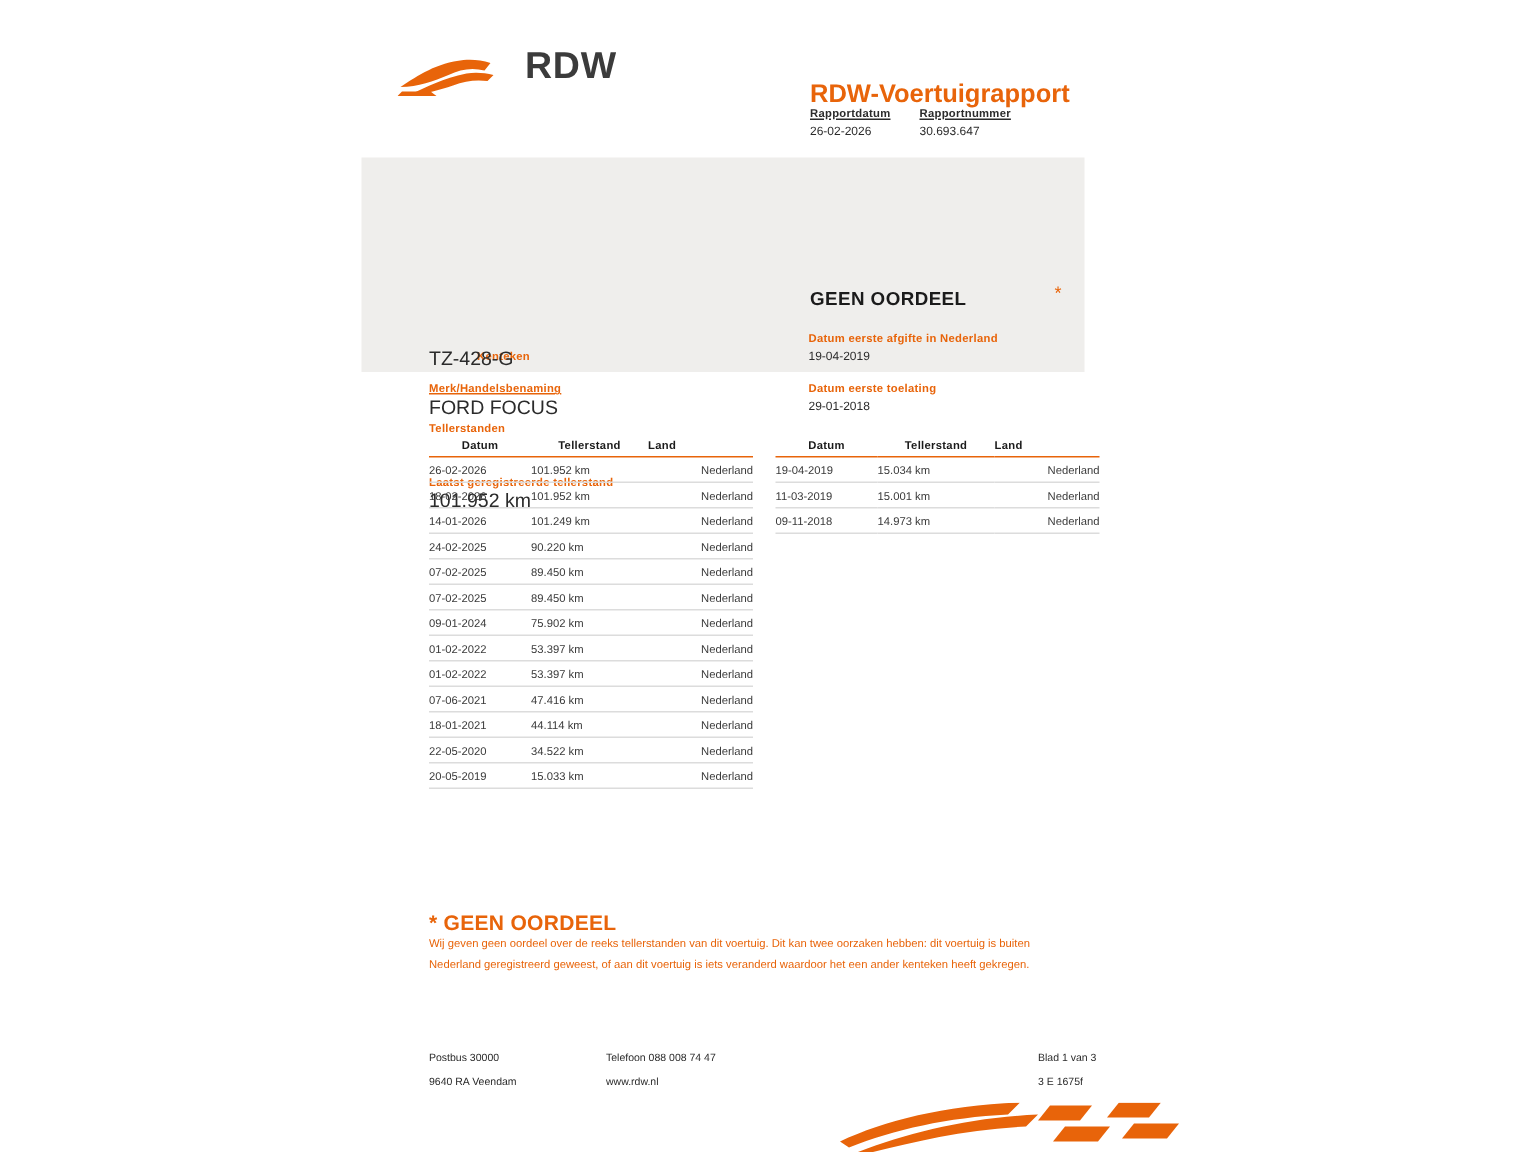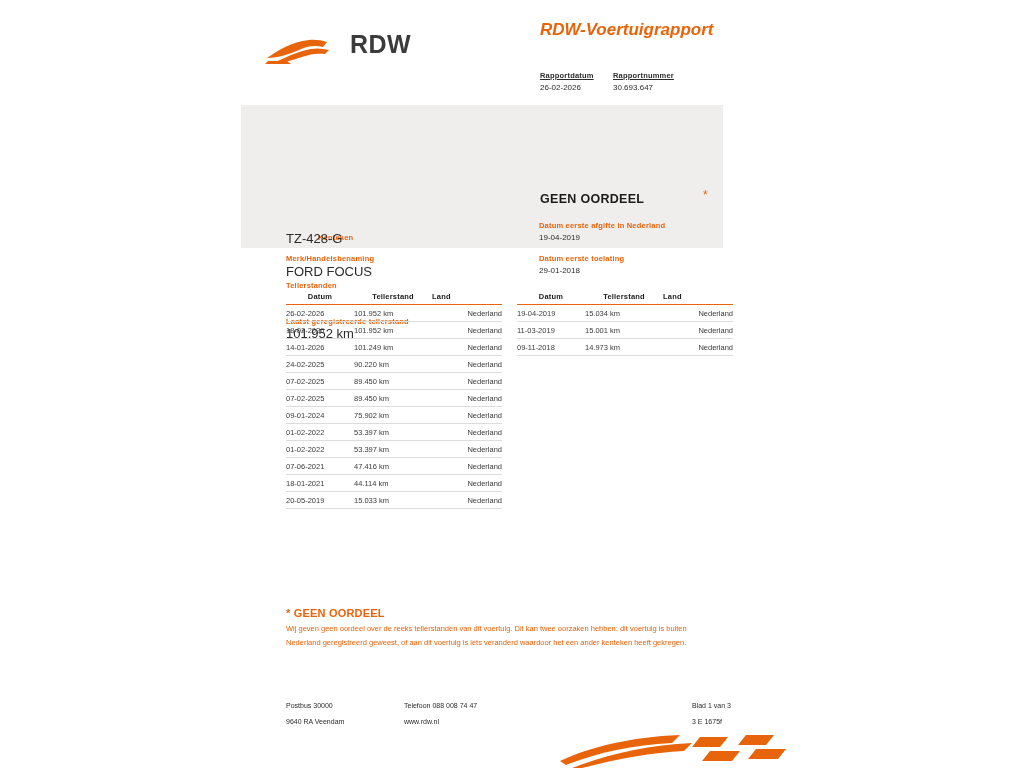--- a/index.html
+++ b/index.html
@@ -55,12 +55,11 @@
   .report-title {
     position: absolute;
     left: 299px;
-    top: 6px;
+    top: 39px;
     font-size: 17px;
     font-weight: bold;
     color: #e8640a;
     white-space: nowrap;
-    font-style: italic;
   }
   .meta-row {
     position: absolute;

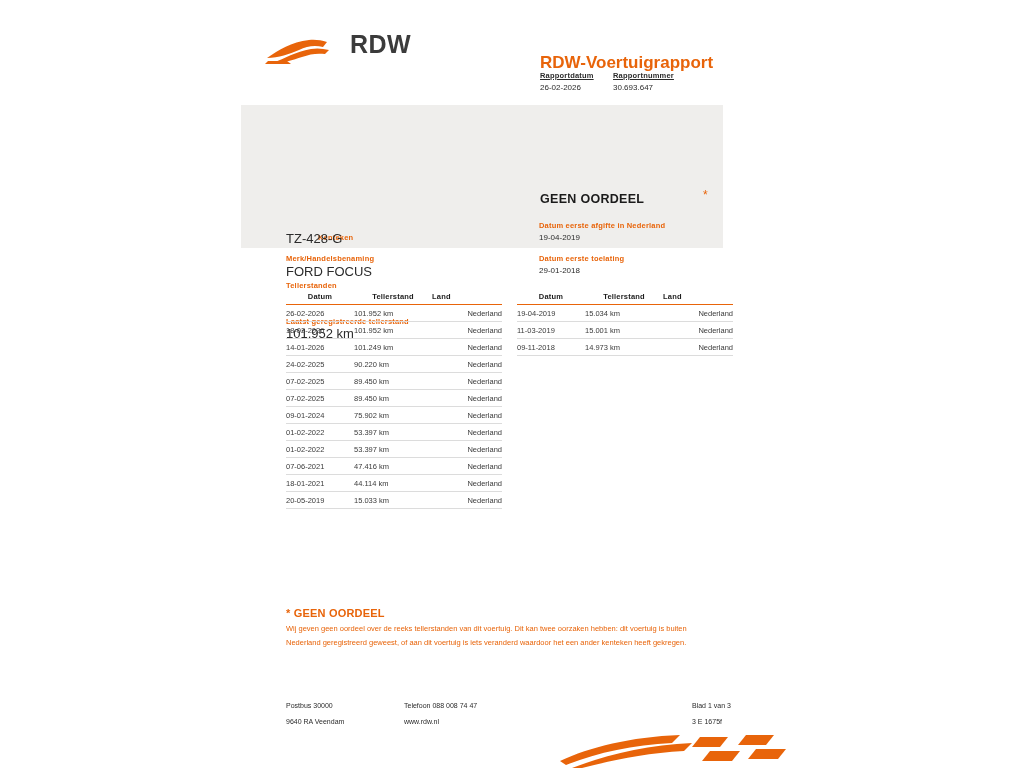--- a/index.html
+++ b/index.html
@@ -248,7 +248,7 @@
     <div class="sum-label" style="left:45px; top:128px;margin-left:32px;">Kenteken</div>
     <div class="sum-value" style="left:45px; top:126px;">TZ-428-G</div>
 
-    <div class="sum-label" style="left:45px; top:149px;">Merk/Handelsbenaming</div>
+    <div class="sum-label" style="left:45px; top:149px;text-decoration:underline;">Merk/Handelsbenaming</div>
     <div class="sum-value" style="left:45px; top:159px;">FORD FOCUS</div>
 
     <div class="sum-label" style="left:45px; top:212px;">Laatst geregistreerde tellerstand</div>

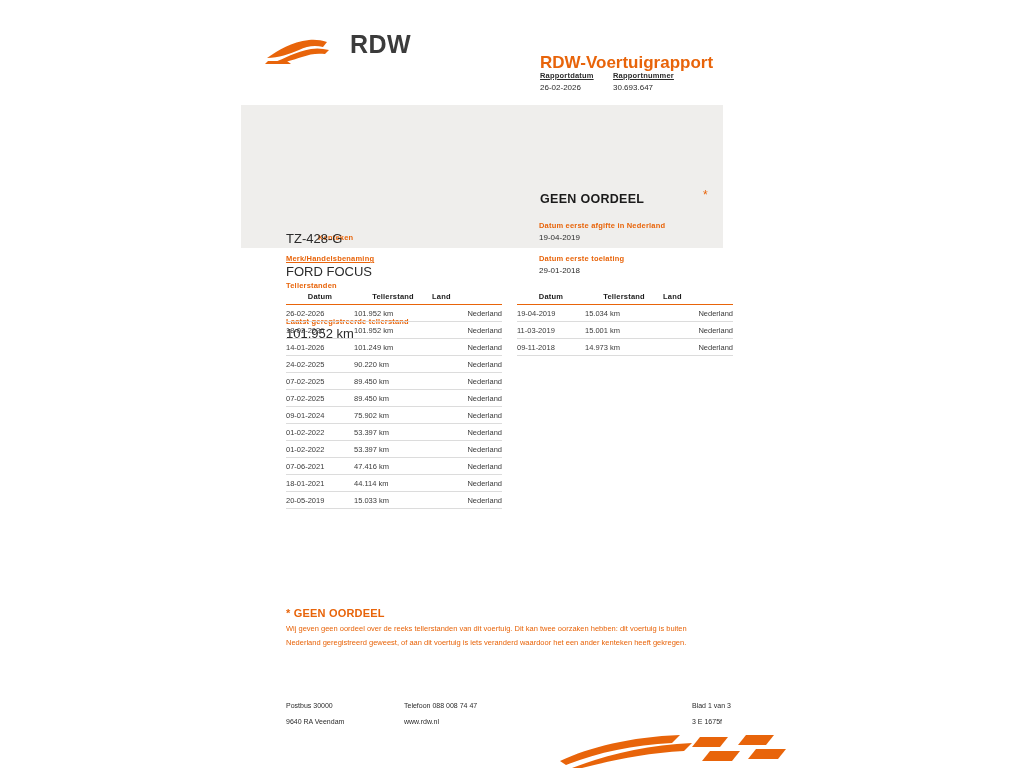--- a/index.html
+++ b/index.html
@@ -328,6 +328,11 @@
       <tr>
         <td class="c-datum">18-01-2021</td>
         <td class="c-stand">44.114 km</td>
+        <td class="c-land">Nederland</td>
+      </tr>
+      <tr>
+        <td class="c-datum">22-05-2020</td>
+        <td class="c-stand">34.522 km</td>
         <td class="c-land">Nederland</td>
       </tr>
       <tr>

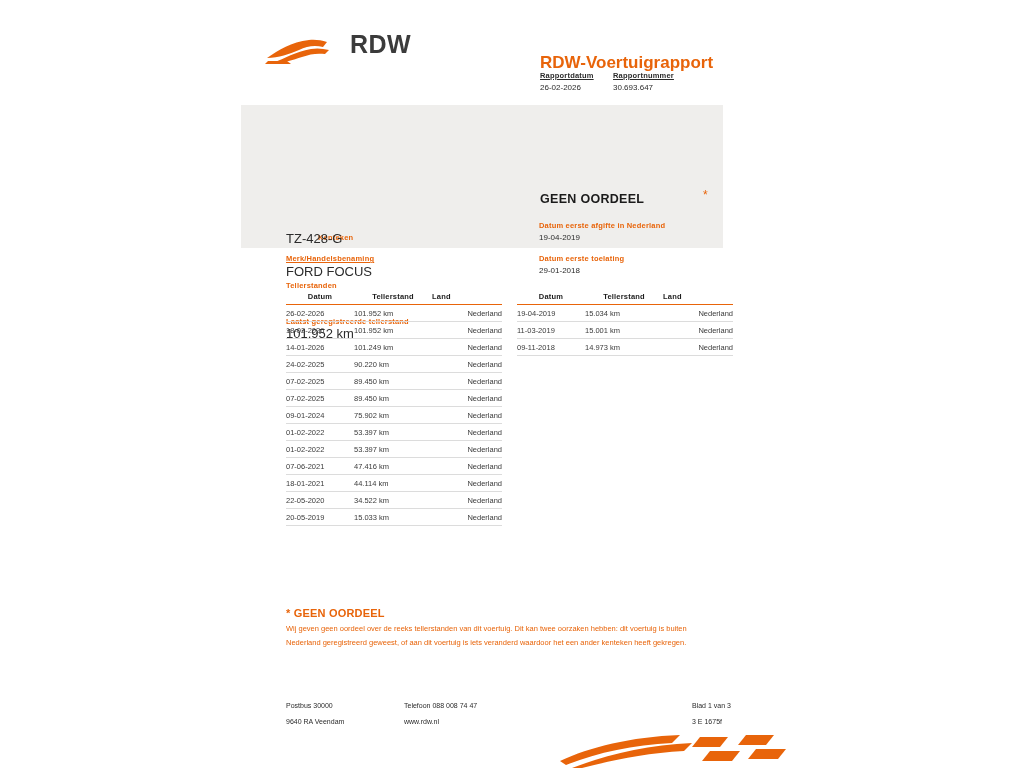--- a/index.html
+++ b/index.html
@@ -170,7 +170,7 @@
     position: absolute;
     left: 286px;
     top: 607px;
-    font-size: 11px;
+    font-size: 14px;
     font-weight: bold;
     color: #e8640a;
     letter-spacing: 0.2px;

